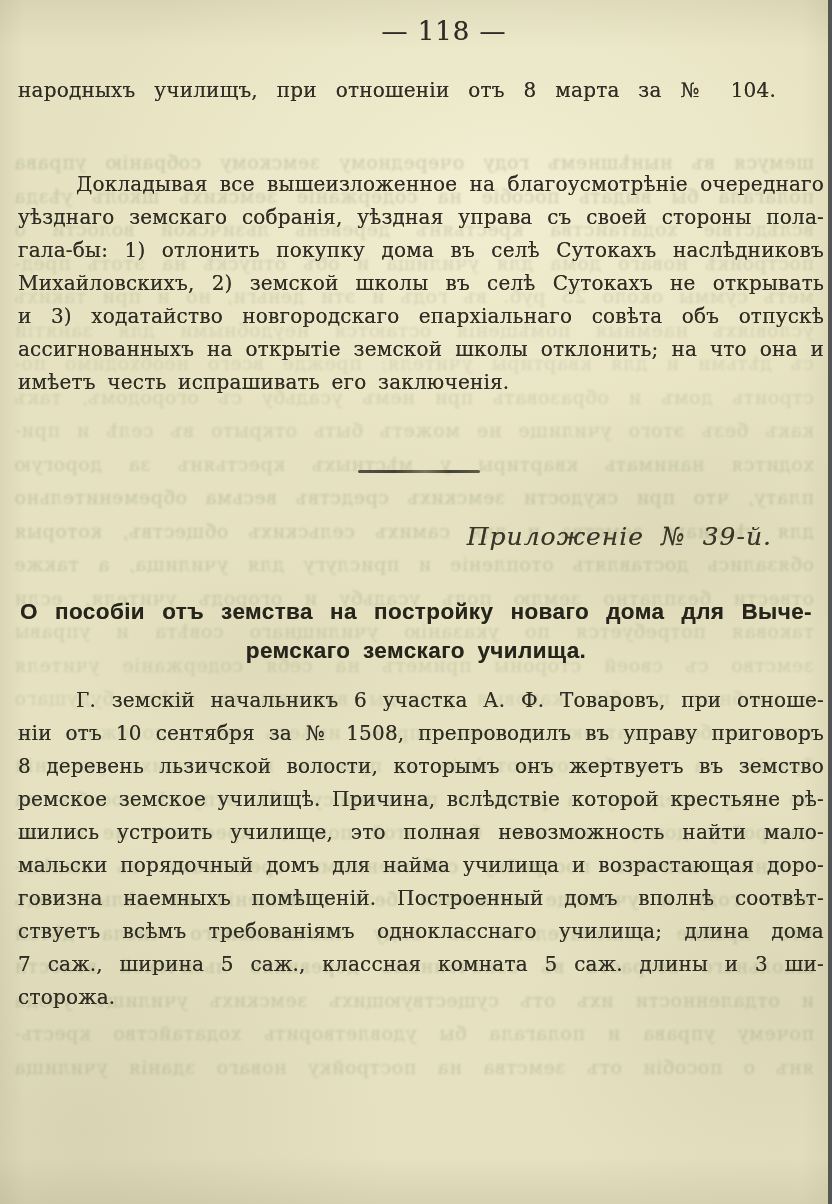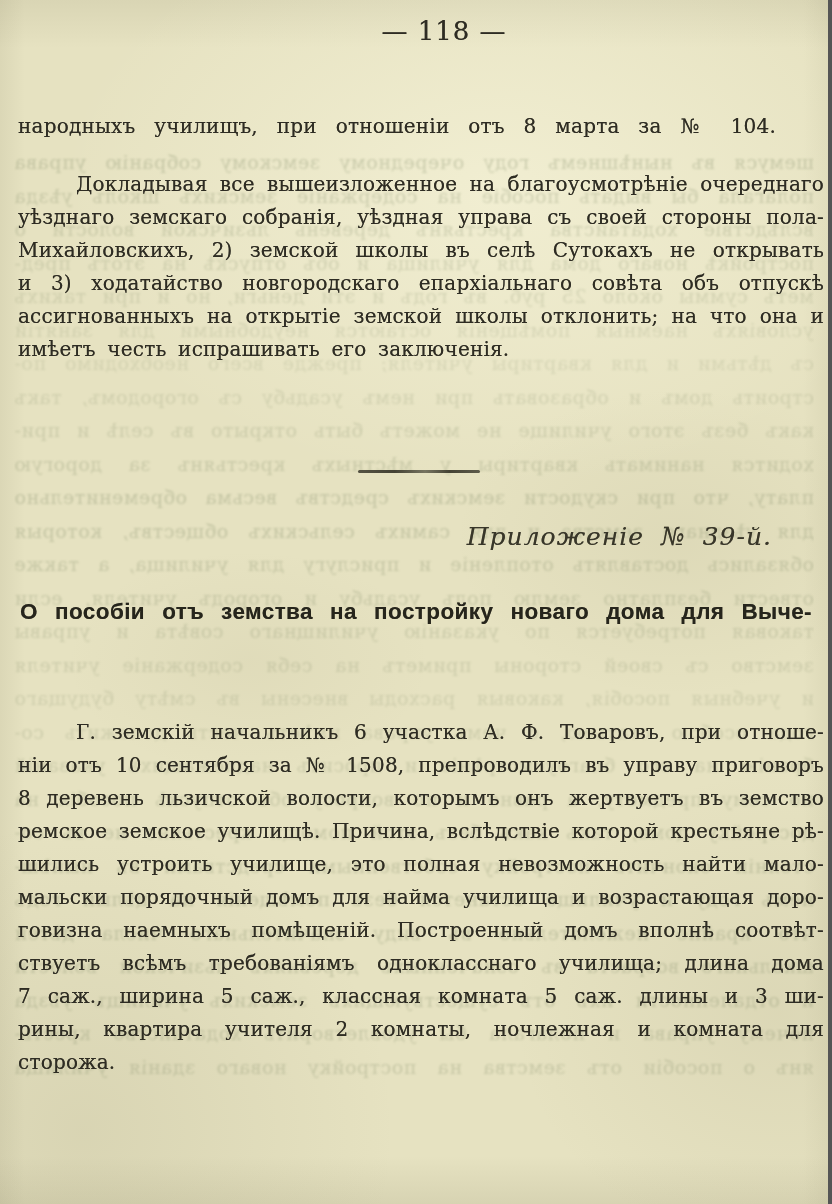--- a/index.html
+++ b/index.html
@@ -71,7 +71,7 @@
     text-shadow: 0 0 0.5px rgba(46,44,35,0.7);
   }
   .line.first { text-indent: 58px; }
-  .line.trail { padding-right: 48px; box-sizing: border-box; margin-top: 36px; }
+  .line.trail { padding-right: 48px; box-sizing: border-box; }
   .line.lastline { text-align-last: left; word-spacing: 5px; }
 
   .divider {

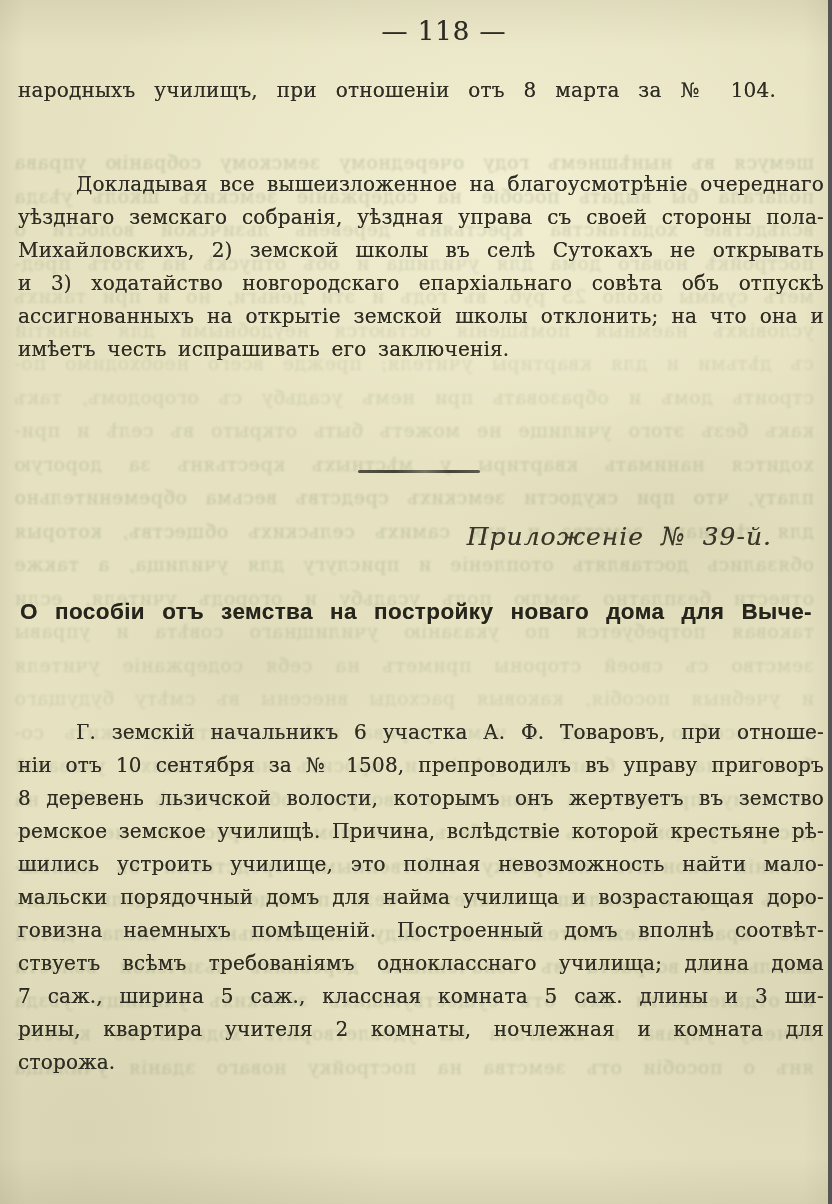--- a/index.html
+++ b/index.html
@@ -155,6 +155,7 @@
   <div class="para p2">
     <div class="line first">Докладывая все вышеизложенное на благоусмотрѣніе очереднаго</div>
     <div class="line">уѣзднаго земскаго собранія, уѣздная управа съ своей стороны пола-</div>
+    <div class="line">гала-бы: 1) отлонить покупку дома въ селѣ Сутокахъ наслѣдниковъ</div>
     <div class="line">Михайловскихъ, 2) земской школы въ селѣ Сутокахъ не открывать</div>
     <div class="line">и 3) ходатайство новгородскаго епархіальнаго совѣта объ отпускѣ</div>
     <div class="line">ассигнованныхъ на открытіе земской школы отклонить; на что она и</div>

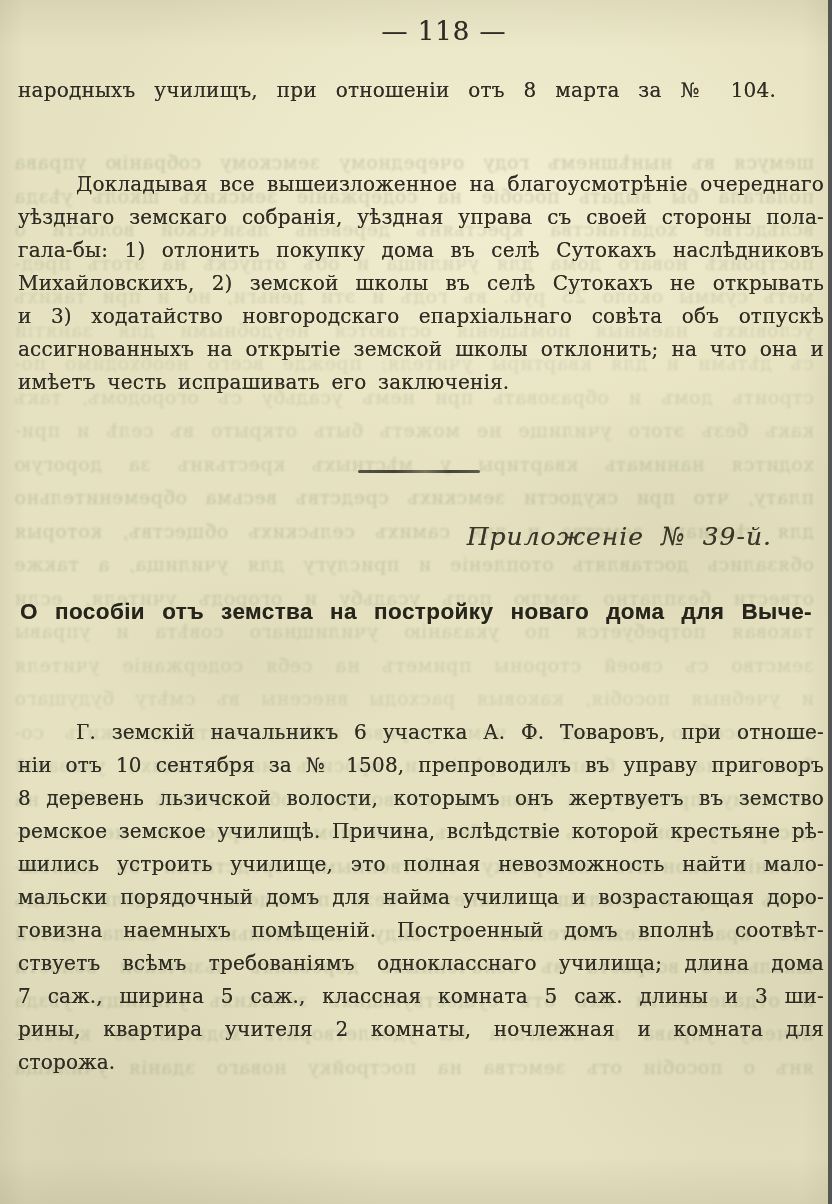--- a/index.html
+++ b/index.html
@@ -168,6 +168,7 @@
 
   <div class="heading">
     <div class="hline justified">О пособіи отъ земства на постройку новаго дома для Выче-</div>
+    <div class="hline centered">ремскаго земскаго училища.</div>
   </div>
 
   <div class="para p3">

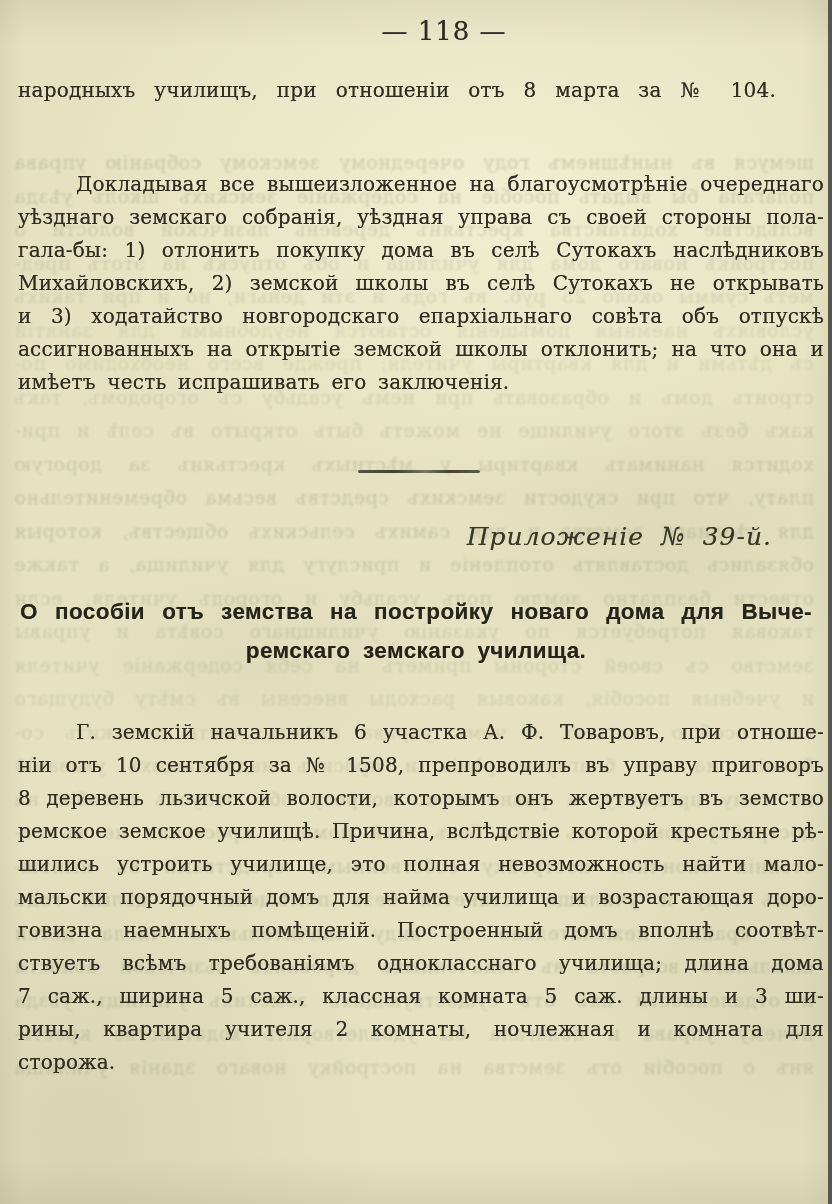--- a/index.html
+++ b/index.html
@@ -60,7 +60,7 @@
   }
   .p1 { top: 74px; }
   .p2 { top: 168px; }
-  .p3 { top: 716px; }
+  .p3 { top: 684px; }
 
   .line {
     height: 33px;

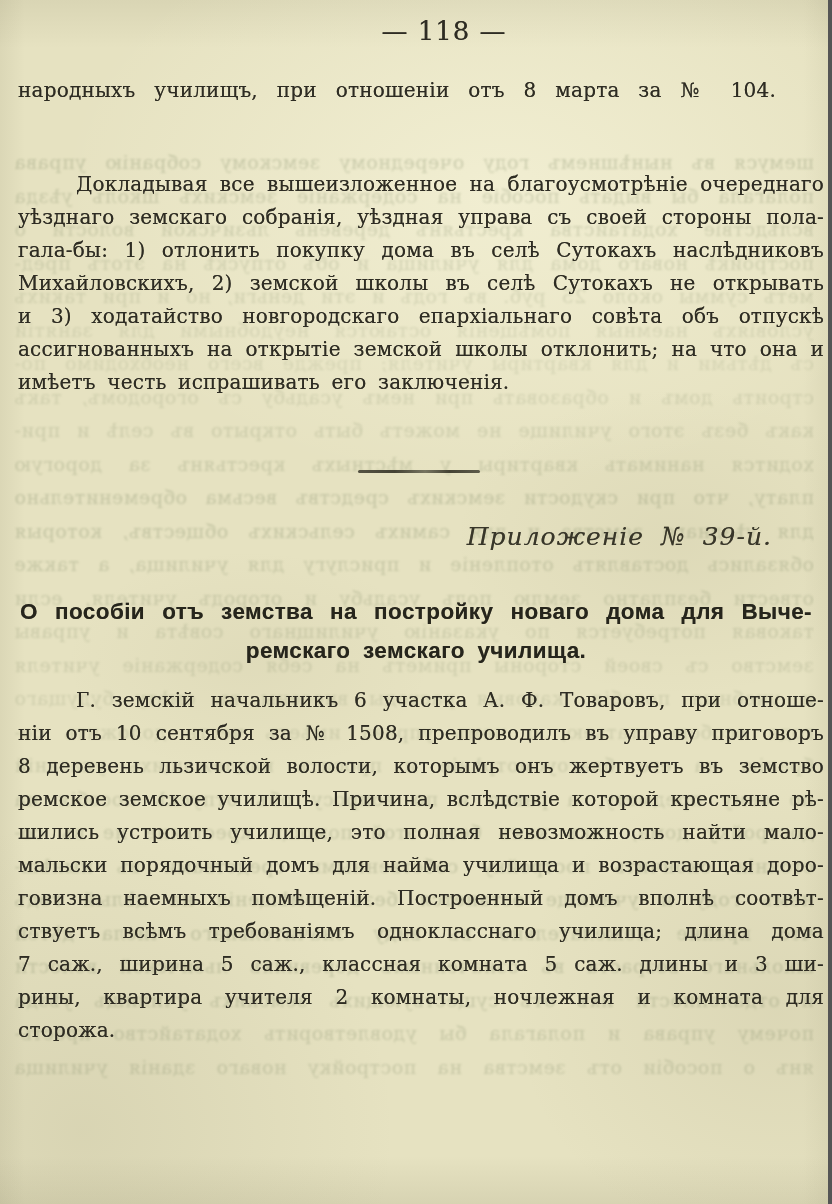--- a/index.html
+++ b/index.html
@@ -181,7 +181,6 @@
     <div class="line">говизна наемныхъ помѣщеній. Построенный домъ вполнѣ соотвѣт-</div>
     <div class="line">ствуетъ всѣмъ требованіямъ однокласснаго училища; длина дома</div>
     <div class="line">7 саж., ширина 5 саж., классная комната 5 саж. длины и 3 ши-</div>
-    <div class="line">рины, квартира учителя 2 комнаты, ночлежная и комната для</div>
     <div class="line lastline">сторожа.</div>
   </div>
 

